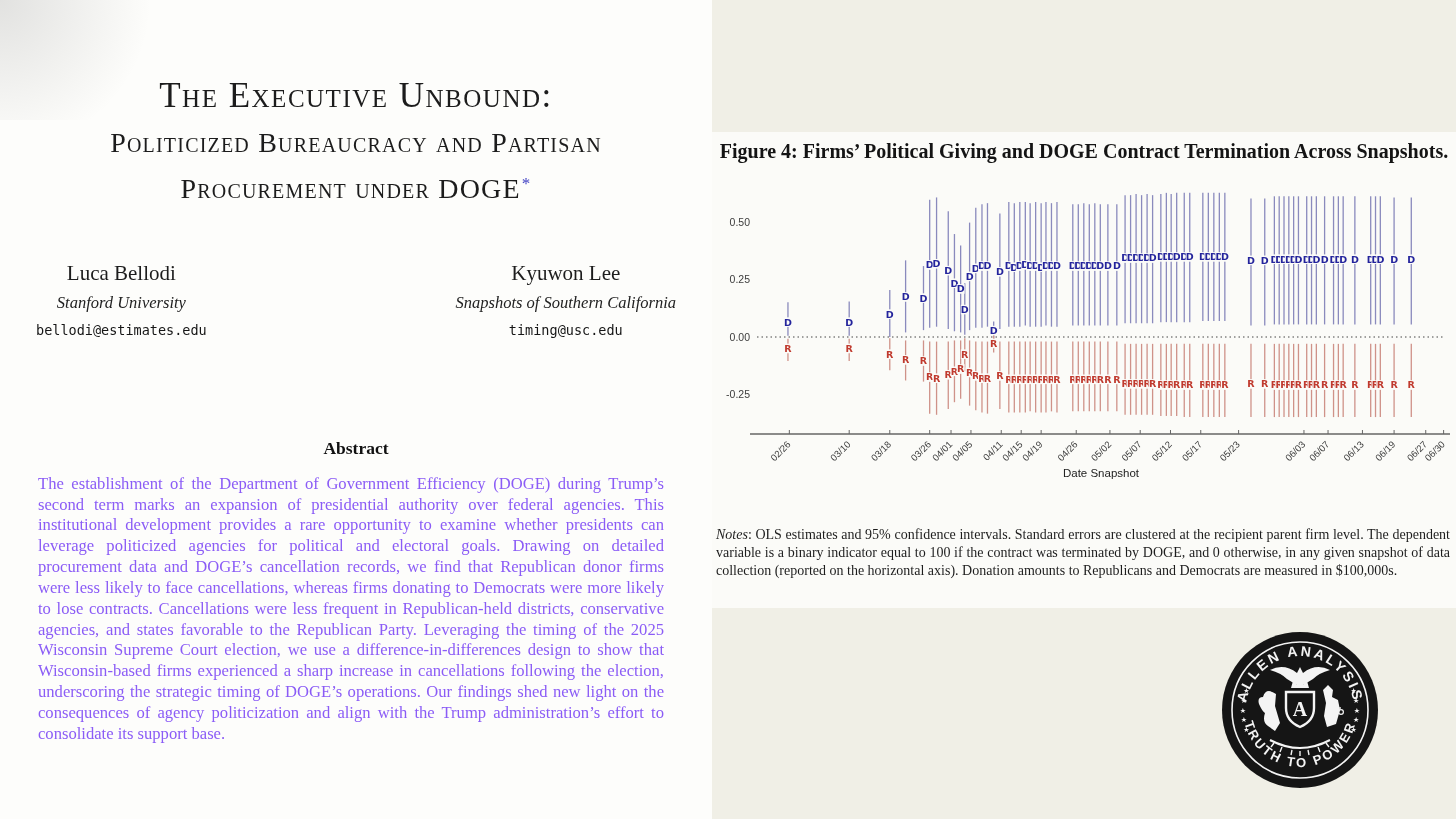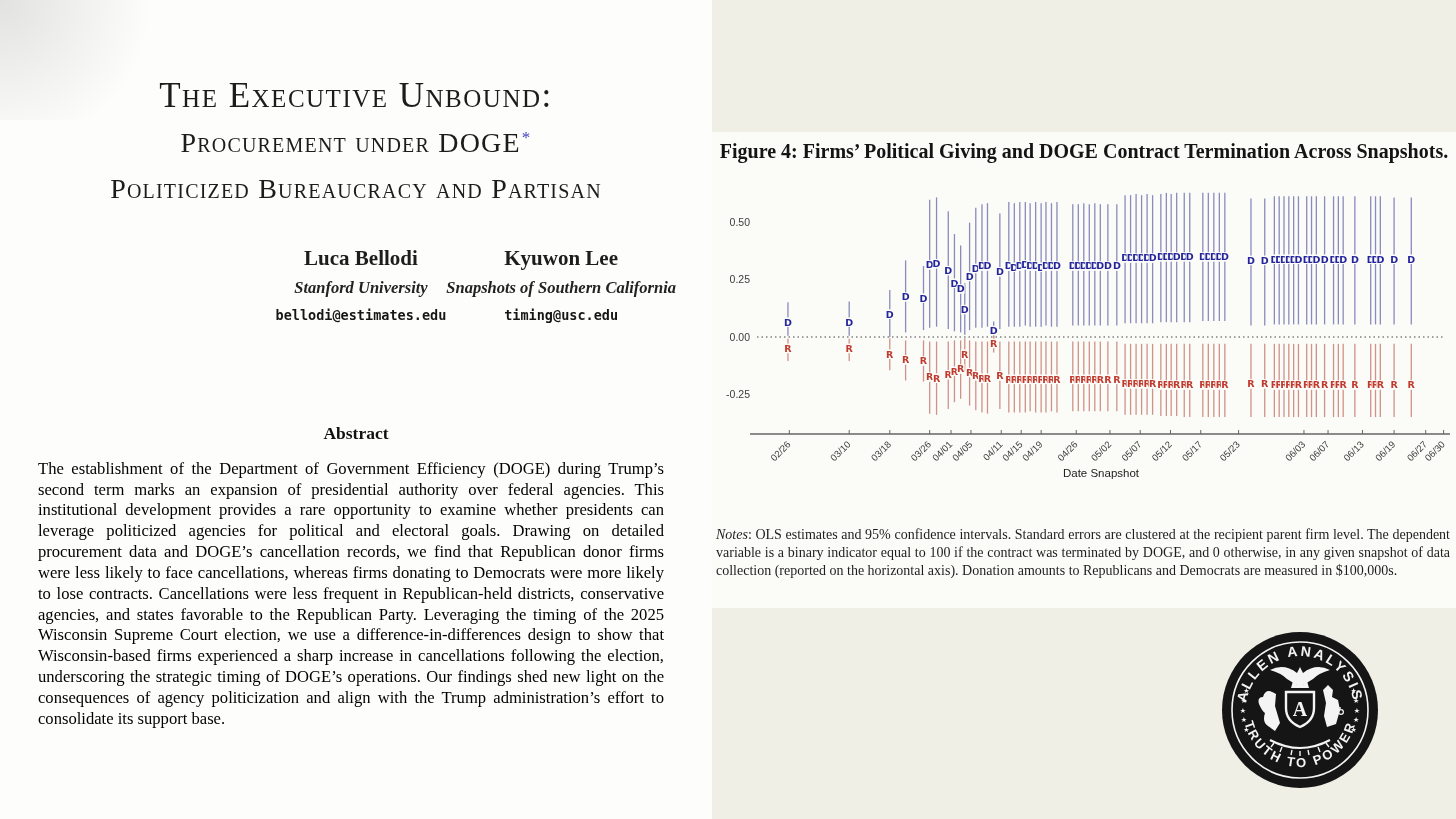--- a/index.html
+++ b/index.html
@@ -48,8 +48,8 @@
   <section class="paper-page">
     <div class="title-block">
       <div class="title-l1">The Executive Unbound:</div>
+      <div class="title-l2">Politicized Bureaucracy and Partisan</div>
       <div class="title-l2"><span>Procurement under DOGE</span><span class="title-star">*</span></div>
-      <div class="title-l2">Politicized Bureaucracy and Partisan</div>
     </div>
 
     <div class="authors">

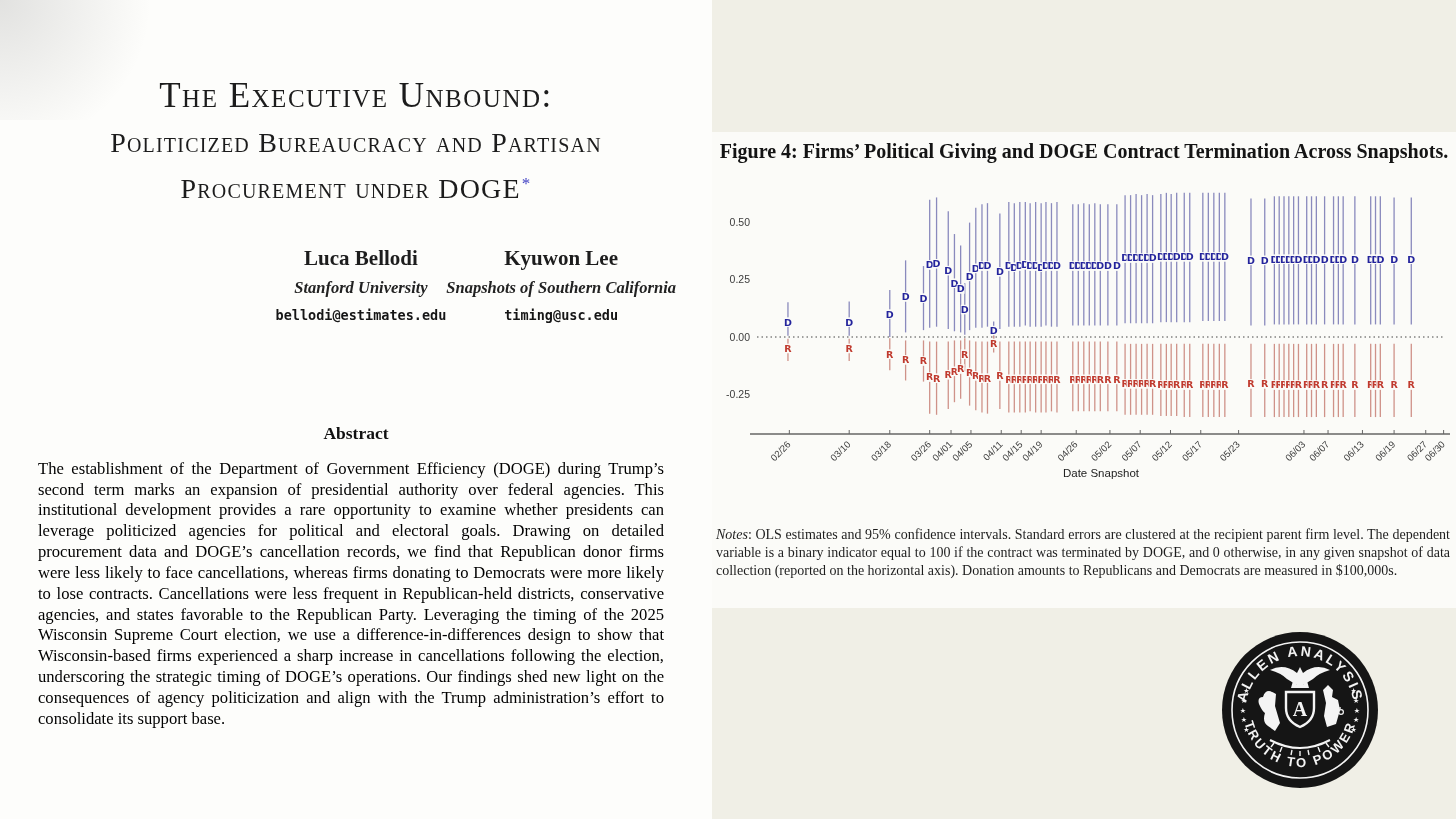--- a/index.html
+++ b/index.html
@@ -13,7 +13,7 @@
   .title-l1{font-variant:small-caps;font-size:35px;letter-spacing:1.5px;line-height:1.15;}
   .title-l2{font-variant:small-caps;font-size:28px;letter-spacing:1.2px;line-height:1.35;margin-top:8px;}
   .title-star{color:#4242c4;font-size:17px;vertical-align:9px;margin-left:1px;}
-  .authors{margin:38px auto 0 auto;width:640px;display:flex;justify-content:flex-end;text-align:center;font-weight:bold;}
+  .authors{margin:53px auto 0 auto;width:640px;display:flex;justify-content:space-between;text-align:center;}
   .author-name{font-size:21px;color:#1d1d1d;}
   .author-affil{font-style:italic;font-size:16.5px;margin-top:7px;color:#222;}
   .author-email{font-family:"DejaVu Sans Mono","Liberation Mono",monospace;font-size:13.5px;margin-top:9px;color:#161616;}

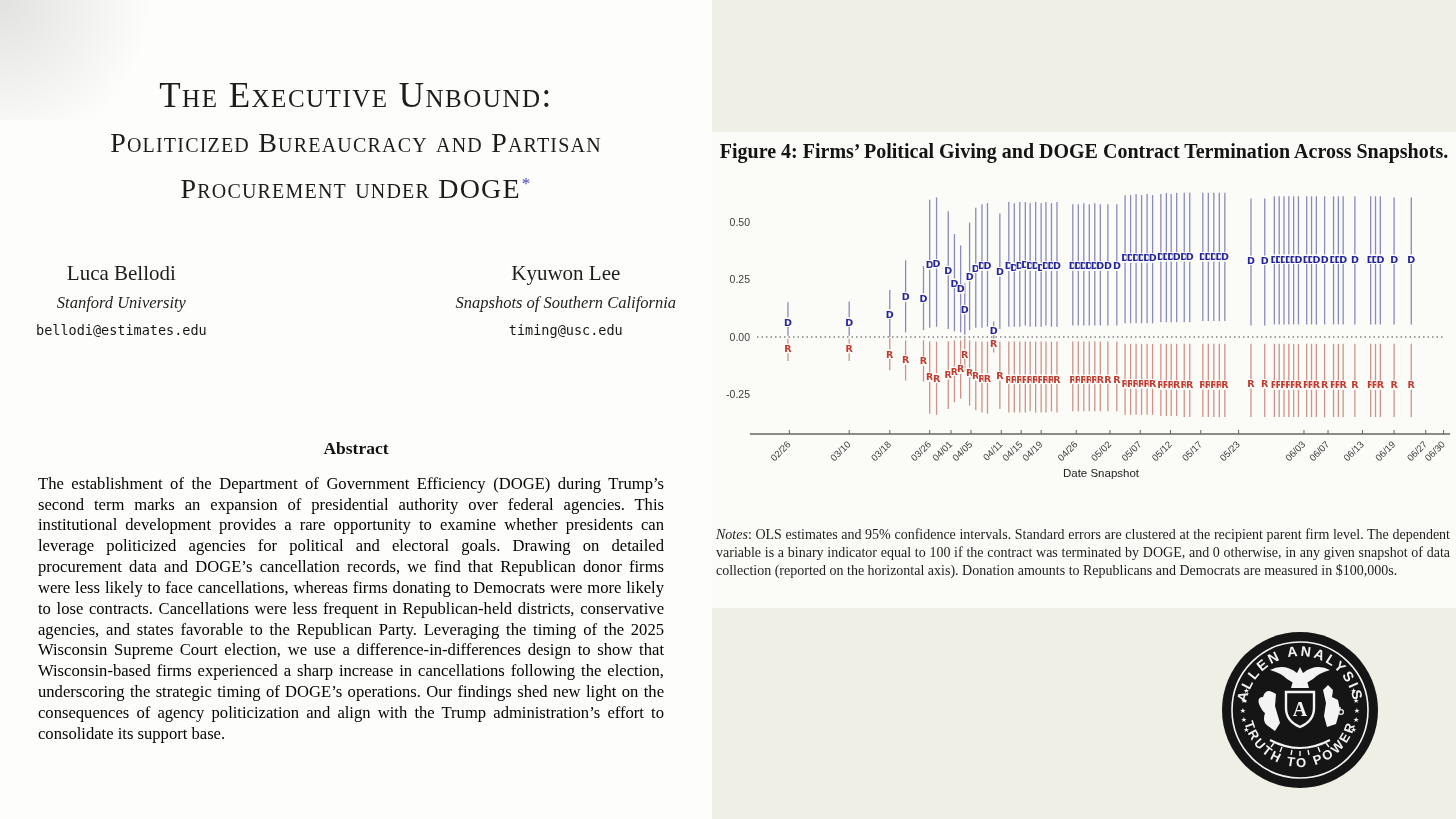--- a/index.html
+++ b/index.html
@@ -18,7 +18,7 @@
   .author-affil{font-style:italic;font-size:16.5px;margin-top:7px;color:#222;}
   .author-email{font-family:"DejaVu Sans Mono","Liberation Mono",monospace;font-size:13.5px;margin-top:9px;color:#161616;}
   .abstract-heading{margin-top:100px;text-align:center;font-weight:bold;font-size:17.5px;color:#111;}
-  .abstract-text{margin:15px 48px 0 38px;font-size:16.6px;line-height:1.255;text-align:justify;color:#000000;}
+  .abstract-text{margin:15px 48px 0 38px;font-size:16.6px;line-height:1.255;text-align:justify;color:#8b5cf6;}
   
   .right-panel{position:absolute;left:712px;top:0;width:744px;height:819px;background:#f0efe6;}
   .figure-band{position:absolute;left:0;top:132px;width:744px;height:476px;background:#fbfbf8;}

